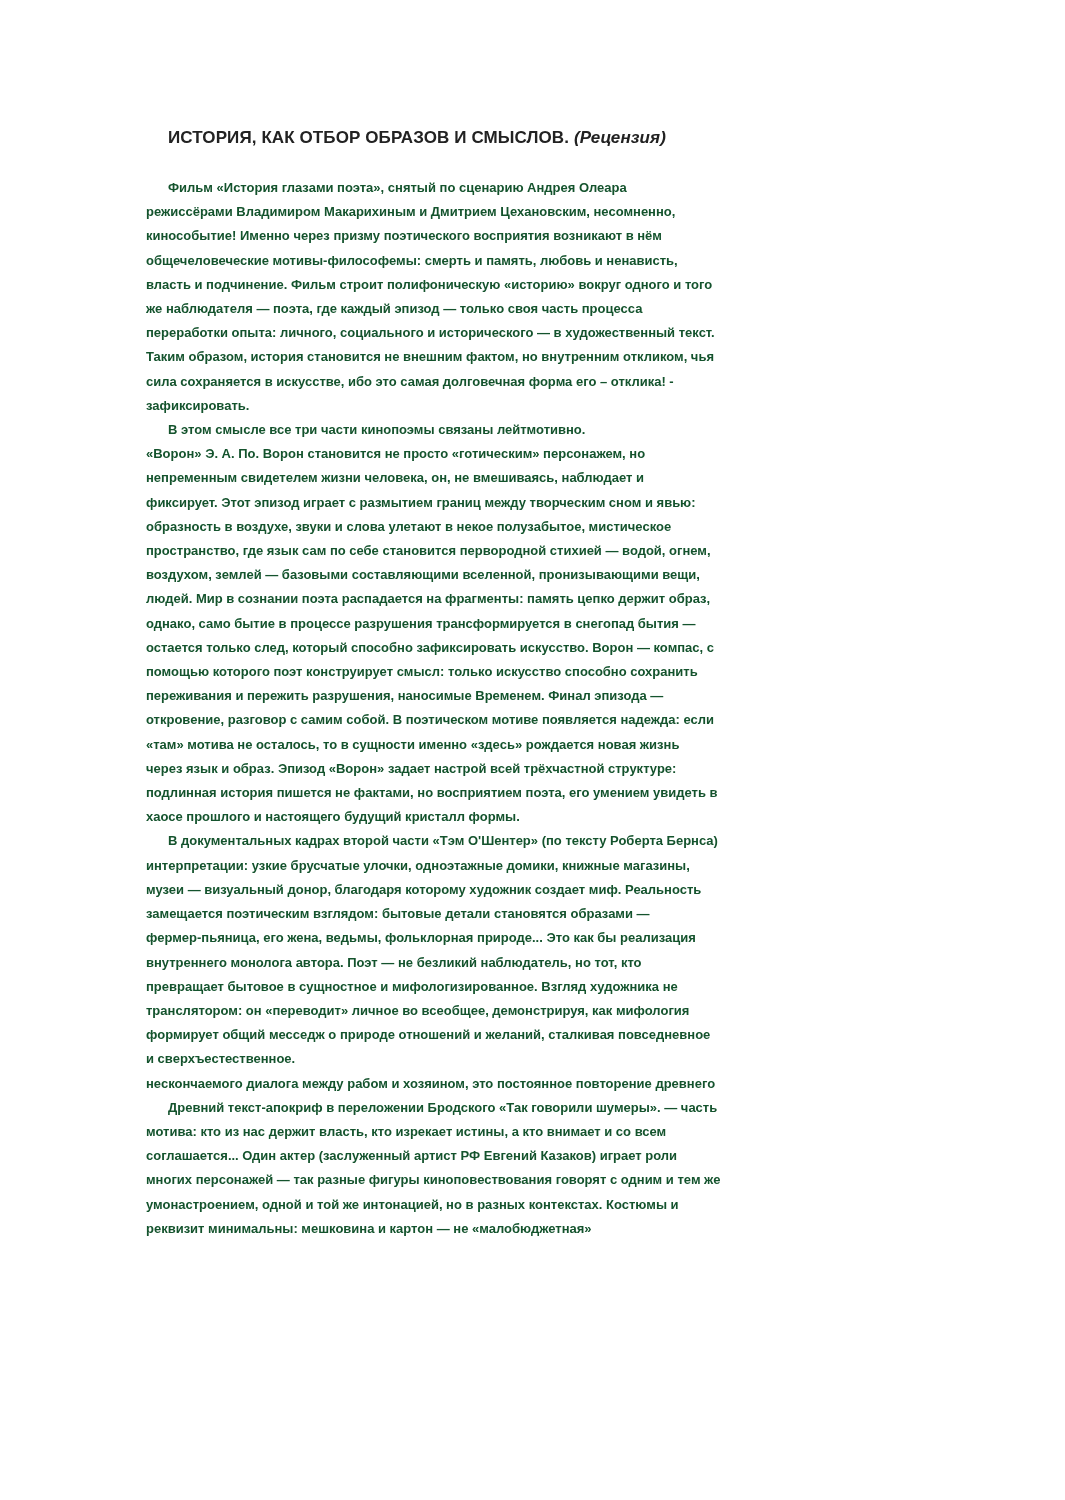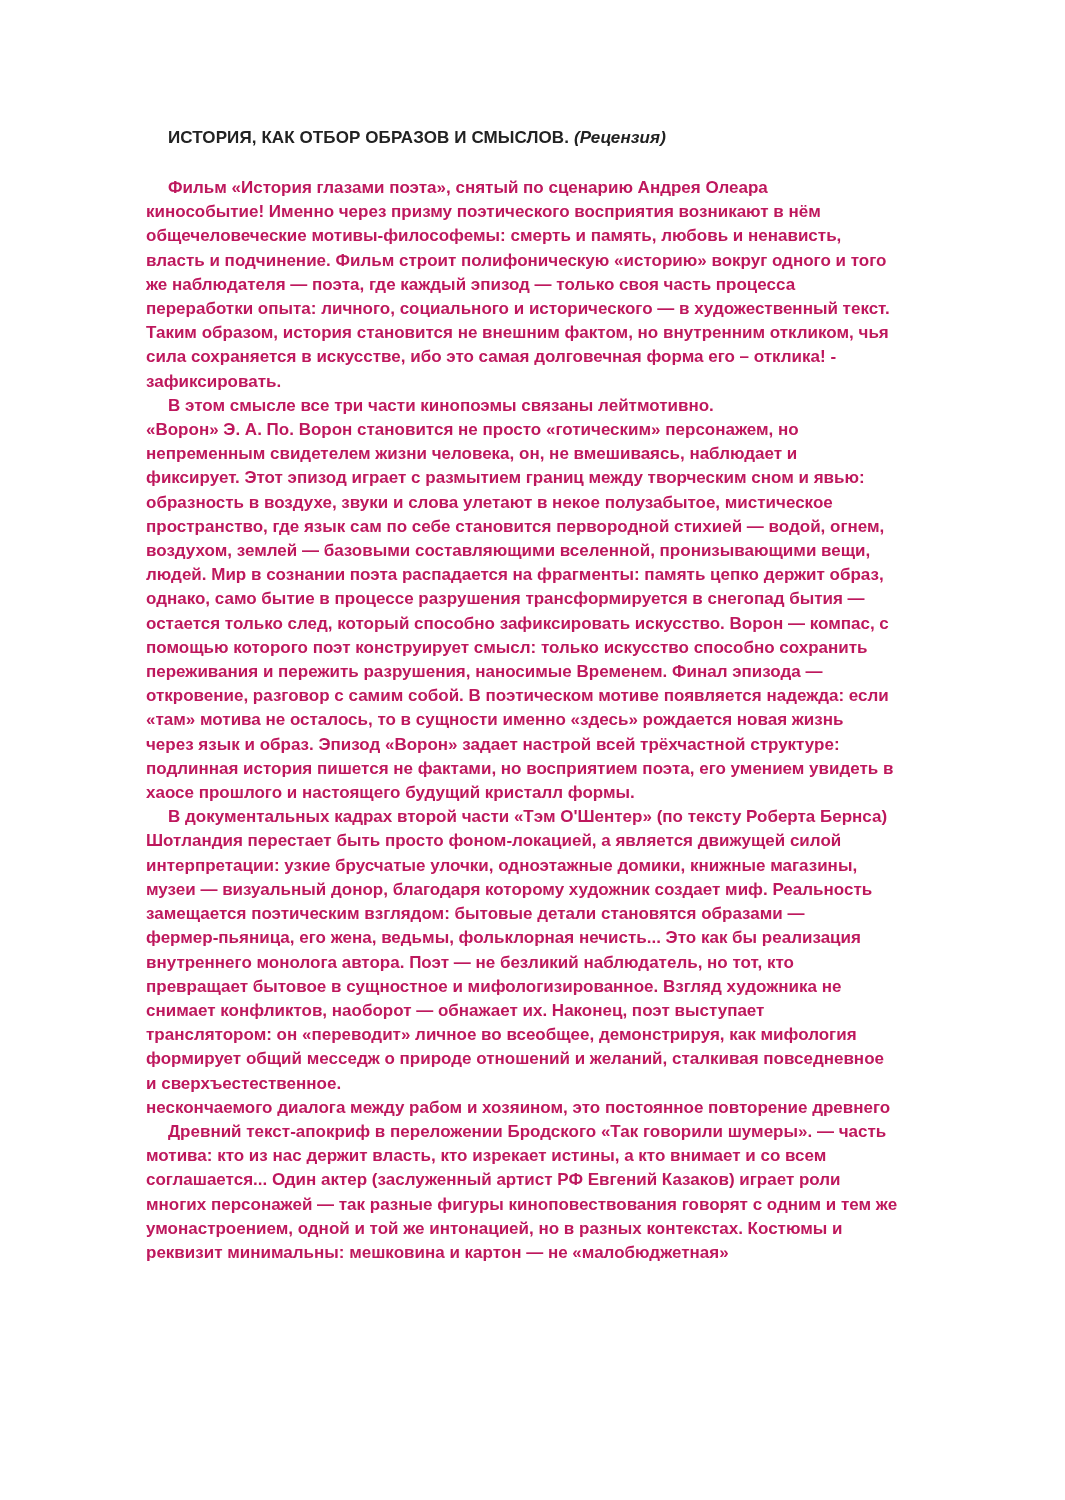--- a/index.html
+++ b/index.html
@@ -7,7 +7,7 @@
   .page { position: absolute; left: 16px; top: 0; width: 1065px; height: 1208px; background: #ffffff; font-weight: bold; }
   .title { position: absolute; left: 152px; top: 128px; font-size: 17px; letter-spacing: 0.1px; color: #222; }
   .title i { font-style: italic; }
-  .body-text { position: absolute; left: 130px; top: 176px; width: 800px; font-size: 17px; line-height: 24.2px; color: #be185d; }
+  .body-text { position: absolute; left: 130px; top: 176px; width: 800px; font-size: 13px; line-height: 24.2px; color: #14532d; }
   .line { white-space: nowrap; display: block; }
   .indent { padding-left: 22px; }
 </style>

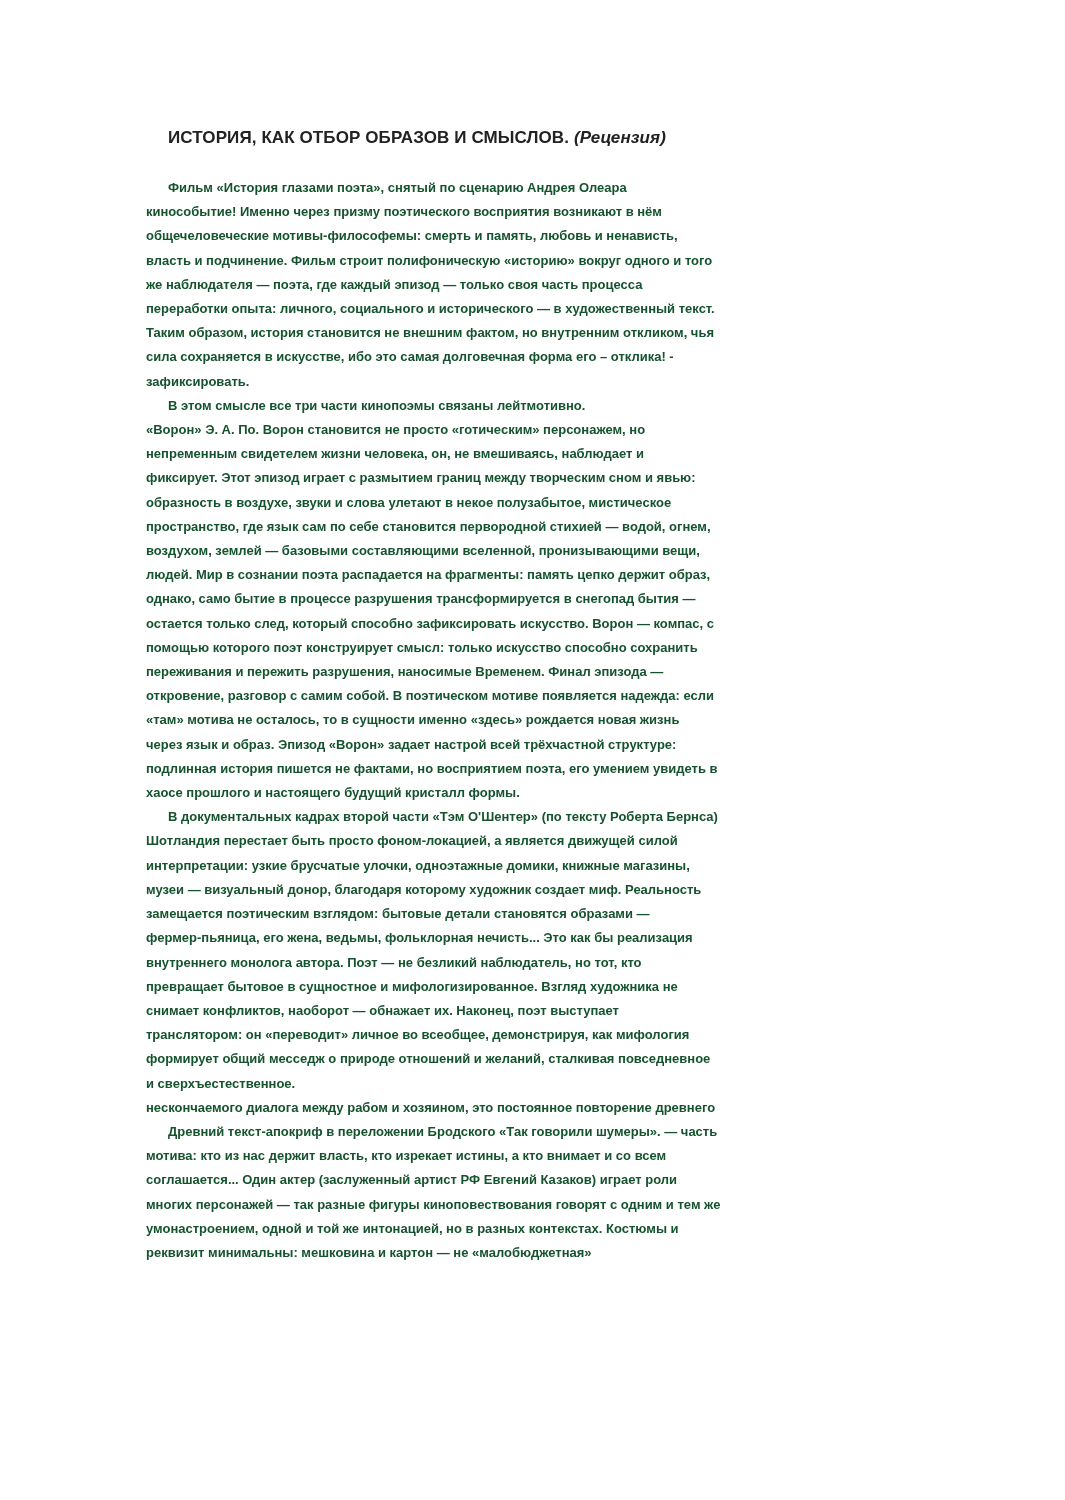--- a/index.html
+++ b/index.html
@@ -18,6 +18,7 @@
   <div class="title"><span>ИСТОРИЯ, КАК ОТБОР ОБРАЗОВ И СМЫСЛОВ.</span> <i>(Рецензия)</i></div>
   <div class="body-text" id="body-text">
       <span class="line indent">Фильм «История глазами поэта», снятый по сценарию Андрея Олеара</span>
+      <span class="line">режиссёрами Владимиром Макарихиным и Дмитрием Цехановским, несомненно,</span>
       <span class="line">кинособытие!  Именно через призму поэтического восприятия возникают в нём</span>
       <span class="line">общечеловеческие мотивы-философемы: смерть и память, любовь и ненависть,</span>
       <span class="line">власть и подчинение. Фильм строит полифоническую «историю» вокруг одного и того</span>

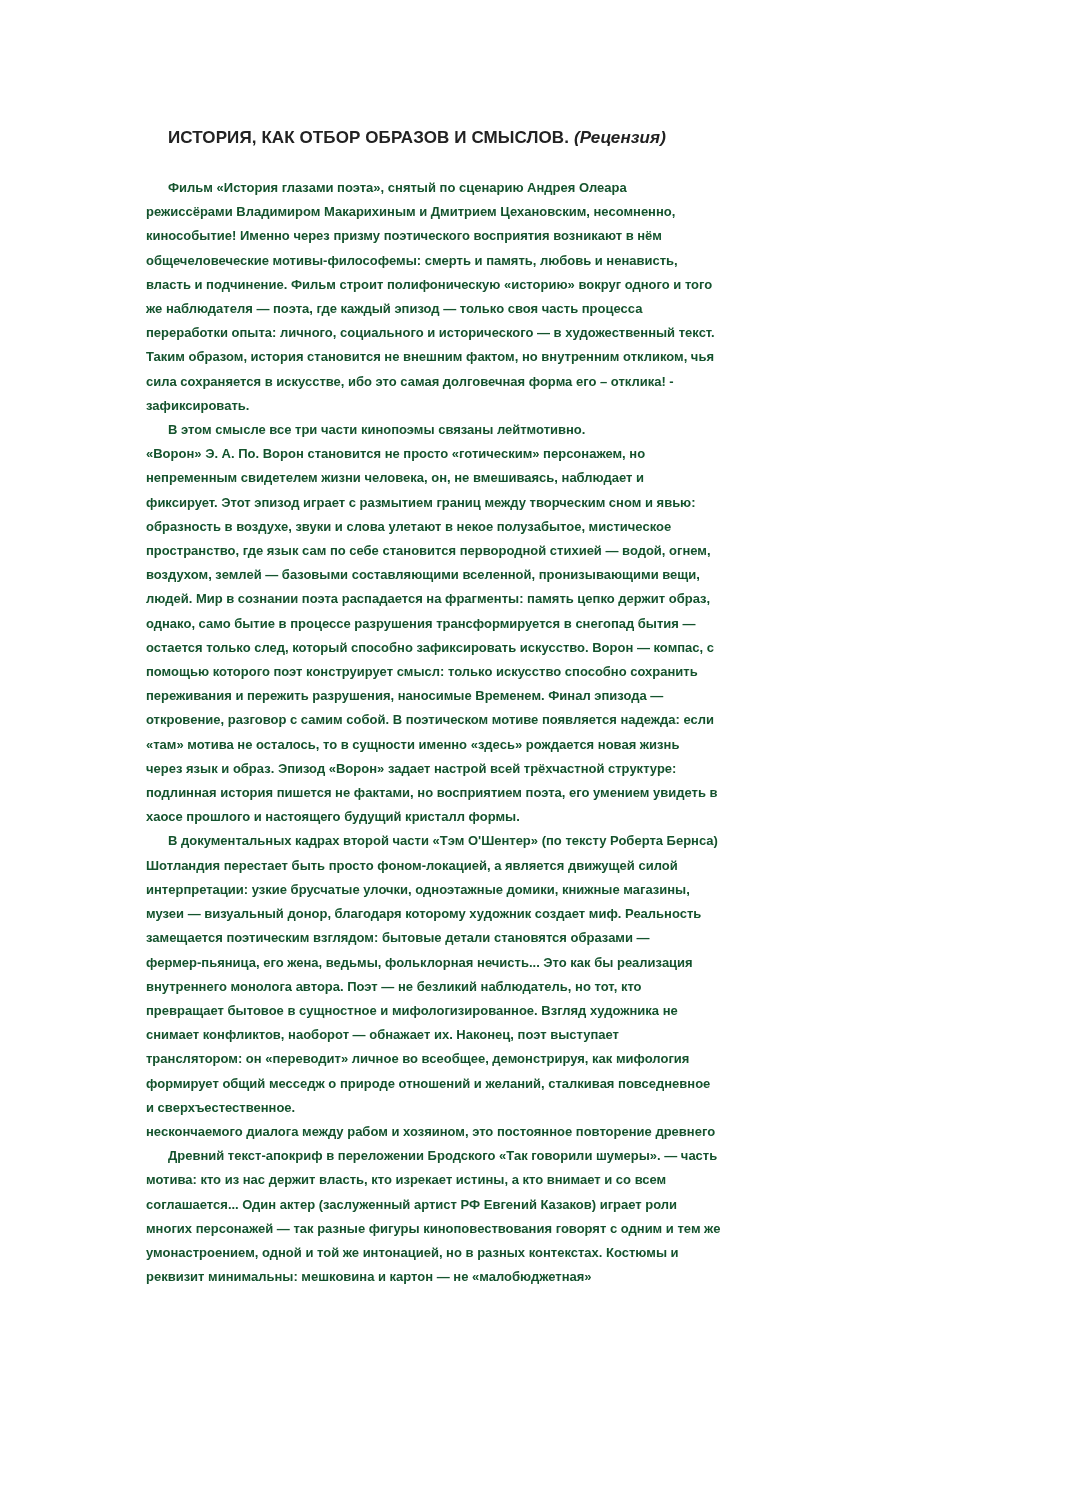--- a/index.html
+++ b/index.html
@@ -45,7 +45,6 @@
       <span class="line">подлинная история пишется не фактами, но восприятием поэта, его умением увидеть в</span>
       <span class="line">хаосе прошлого и настоящего будущий кристалл формы.</span>
       <span class="line indent">В документальных кадрах второй части «Тэм О'Шентер» (по тексту Роберта Бернса)</span>
-      <span class="line">Шотландия перестает быть просто фоном-локацией,  а является движущей силой</span>
       <span class="line">интерпретации: узкие брусчатые улочки, одноэтажные домики, книжные магазины,</span>
       <span class="line">музеи — визуальный донор, благодаря которому художник создает миф. Реальность</span>
       <span class="line">замещается поэтическим взглядом: бытовые детали становятся образами —</span>

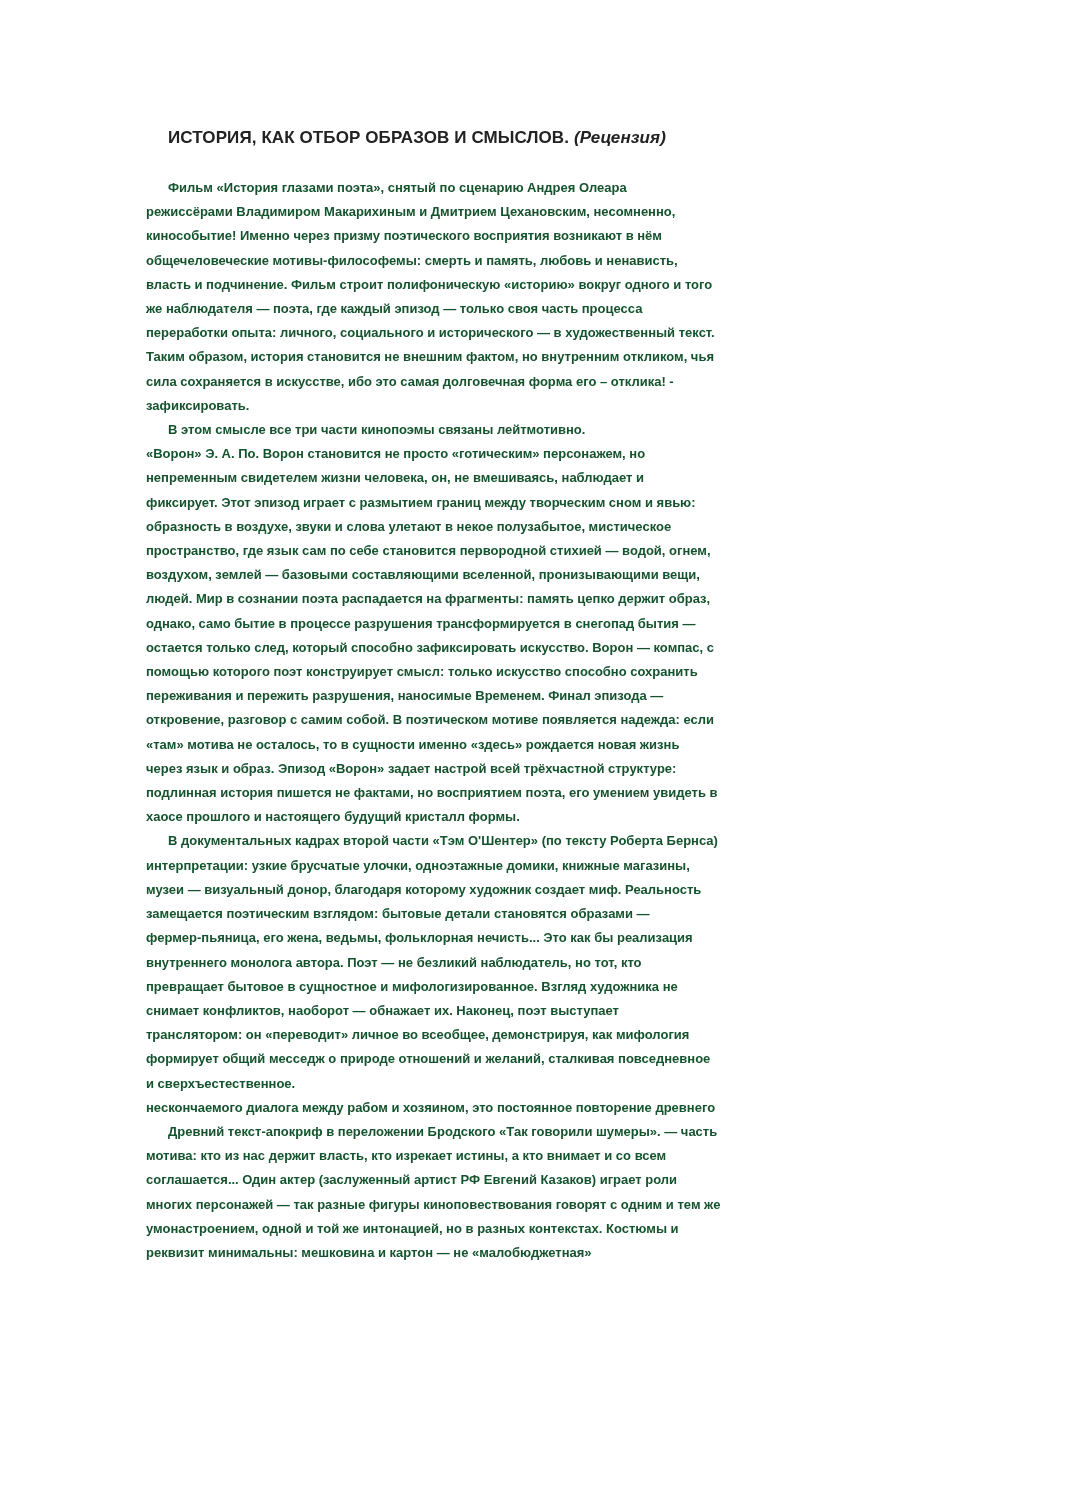--- a/index.html
+++ b/index.html
@@ -48,7 +48,7 @@
       <span class="line">интерпретации: узкие брусчатые улочки, одноэтажные домики, книжные магазины,</span>
       <span class="line">музеи — визуальный донор, благодаря которому художник создает миф. Реальность</span>
       <span class="line">замещается поэтическим взглядом: бытовые детали становятся образами —</span>
-      <span class="line">фермер-пьяница, его жена, ведьмы, фольклорная нечисть... Это как бы реализация</span>
+      <span class="line">фермер-пьяница, его жена, ведьмы, фольклорная природе... Это как бы реализация</span>
       <span class="line">внутреннего монолога автора. Поэт — не безликий наблюдатель, но тот, кто</span>
       <span class="line">превращает бытовое в сущностное и мифологизированное. Взгляд художника не</span>
       <span class="line">снимает конфликтов, наоборот — обнажает их. Наконец, поэт выступает</span>

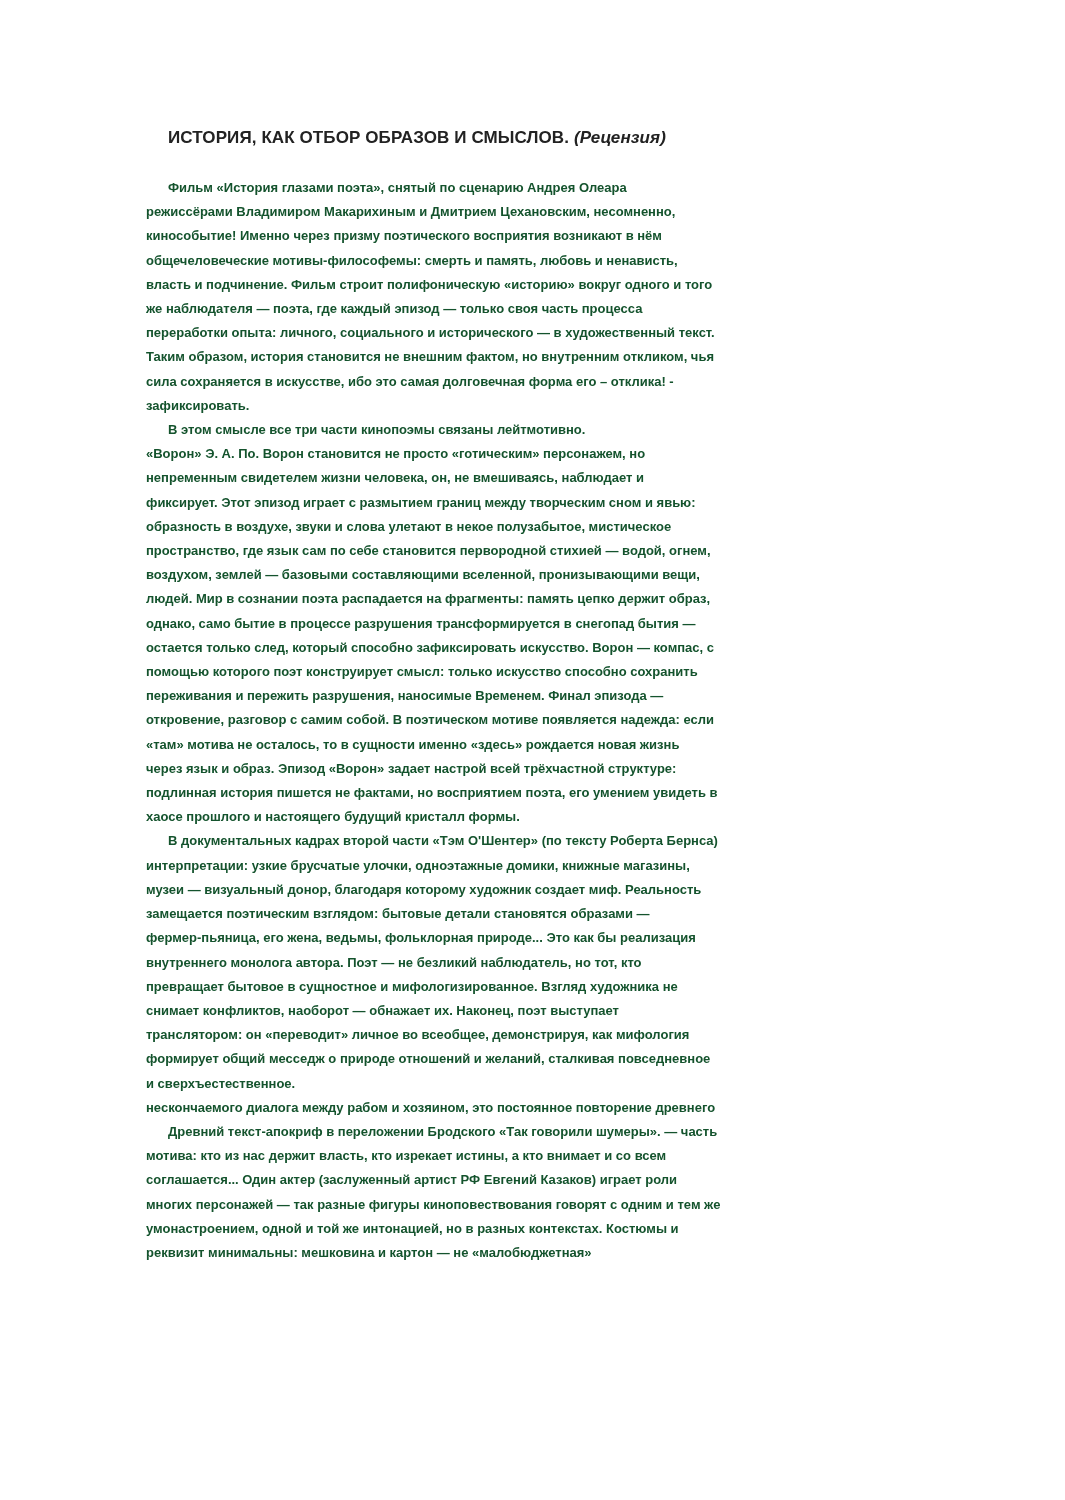--- a/index.html
+++ b/index.html
@@ -51,7 +51,6 @@
       <span class="line">фермер-пьяница, его жена, ведьмы, фольклорная природе... Это как бы реализация</span>
       <span class="line">внутреннего монолога автора. Поэт — не безликий наблюдатель, но тот, кто</span>
       <span class="line">превращает бытовое в сущностное и мифологизированное. Взгляд художника не</span>
-      <span class="line">снимает конфликтов, наоборот — обнажает их. Наконец, поэт выступает</span>
       <span class="line">транслятором: он «переводит» личное во всеобщее, демонстрируя, как мифология</span>
       <span class="line">формирует общий месседж о природе отношений и желаний, сталкивая повседневное</span>
       <span class="line">и сверхъестественное.</span>

